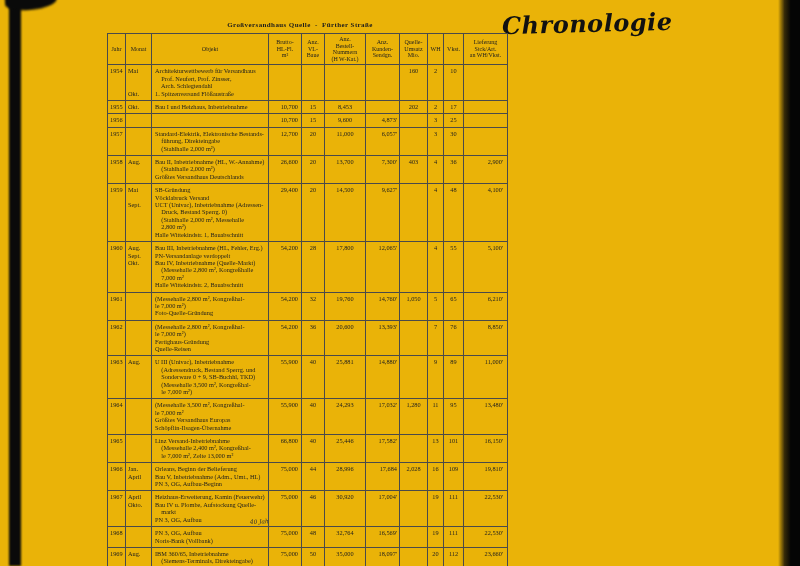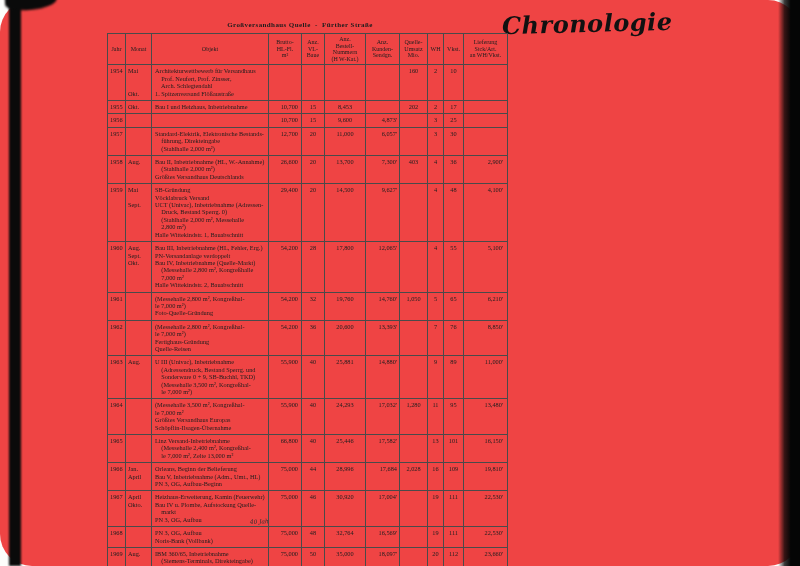--- a/index.html
+++ b/index.html
@@ -8,7 +8,7 @@
     background:#fdfdfb;font-family:"Liberation Serif",serif;
   }
   .page{
-    position:absolute;inset:0;background:#ef4444;border-radius:32px;
+    position:absolute;inset:0;background:#eab308;
   }
   
   .edge-left{

